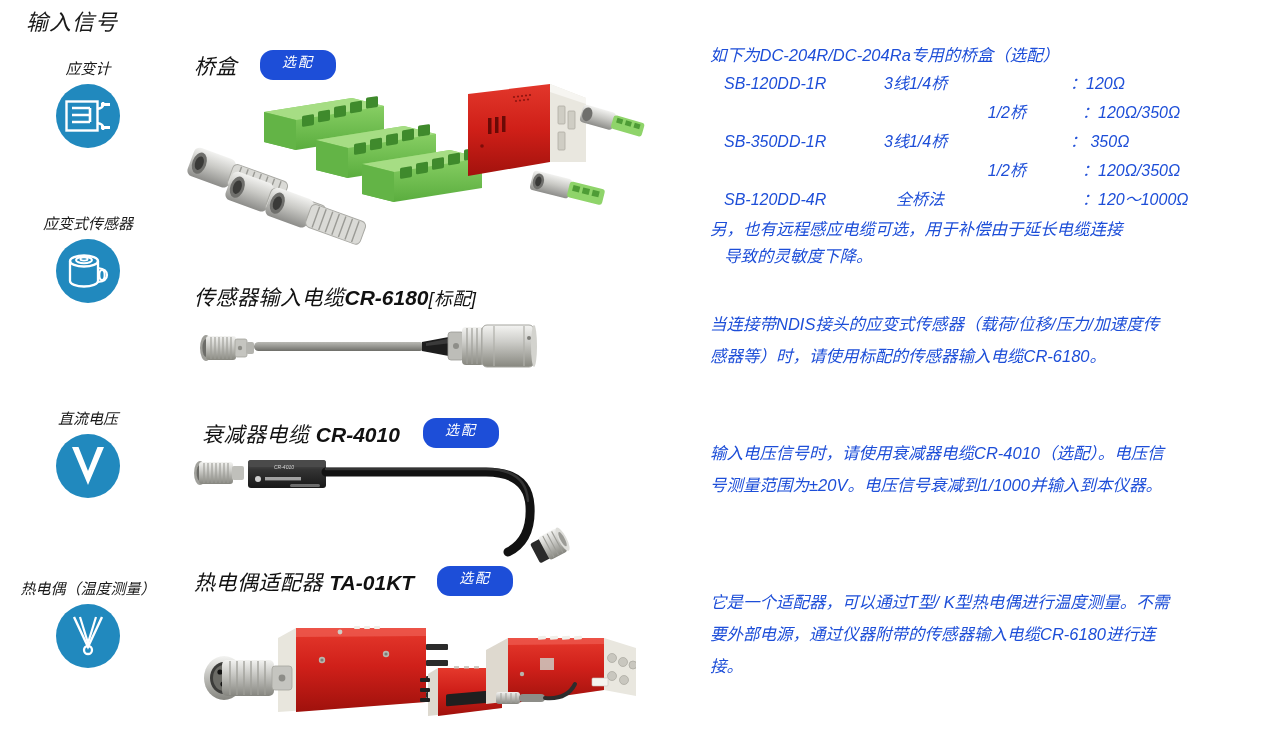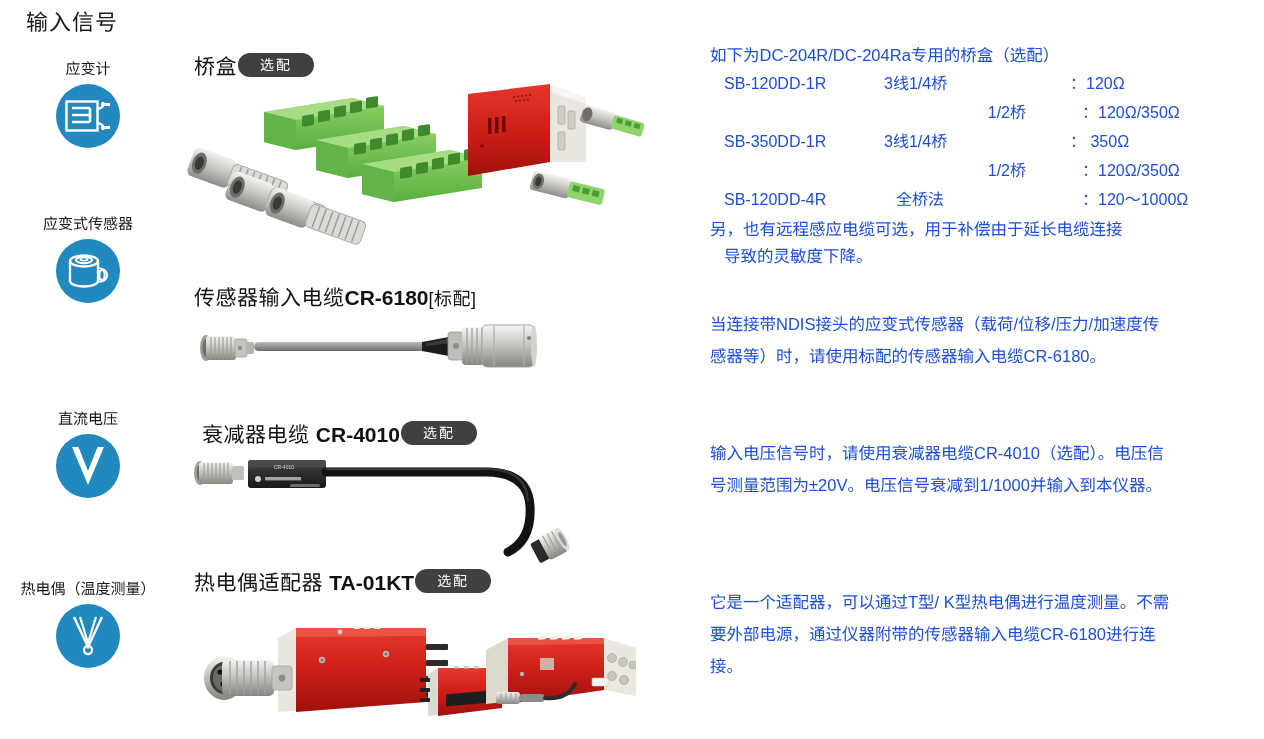--- a/index.html
+++ b/index.html
@@ -12,7 +12,7 @@
     overflow:hidden;
     -webkit-font-smoothing:antialiased;
   }
-  .page{position:relative;width:1216px;height:739px;}
+  .page{position:relative;width:1216px;height:739px;font-style:italic;}
 
   
   .page-title{

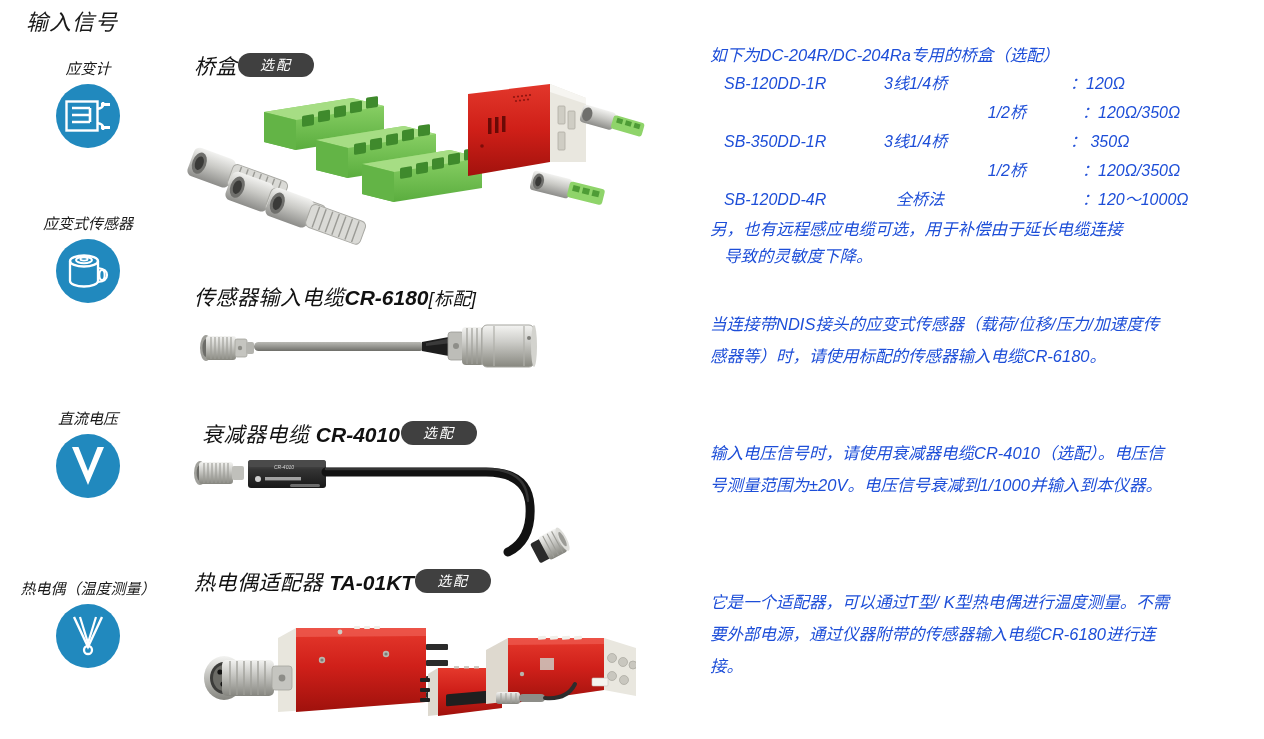--- a/index.html
+++ b/index.html
@@ -38,7 +38,7 @@
   
   .prod-col{position:absolute;left:176px;top:0;width:520px;height:739px;}
   .prod-block{position:absolute;}
-  .prod-head{display:flex;align-items:center;gap:1px;white-space:nowrap;}
+  .prod-head{display:flex;gap:23px;white-space:nowrap;}
   .prod-name{font-size:21px;color:#111;letter-spacing:.5px;}
   .prod-name .model{font-weight:700;letter-spacing:0;}
   .prod-name .suffix{font-size:18px;}

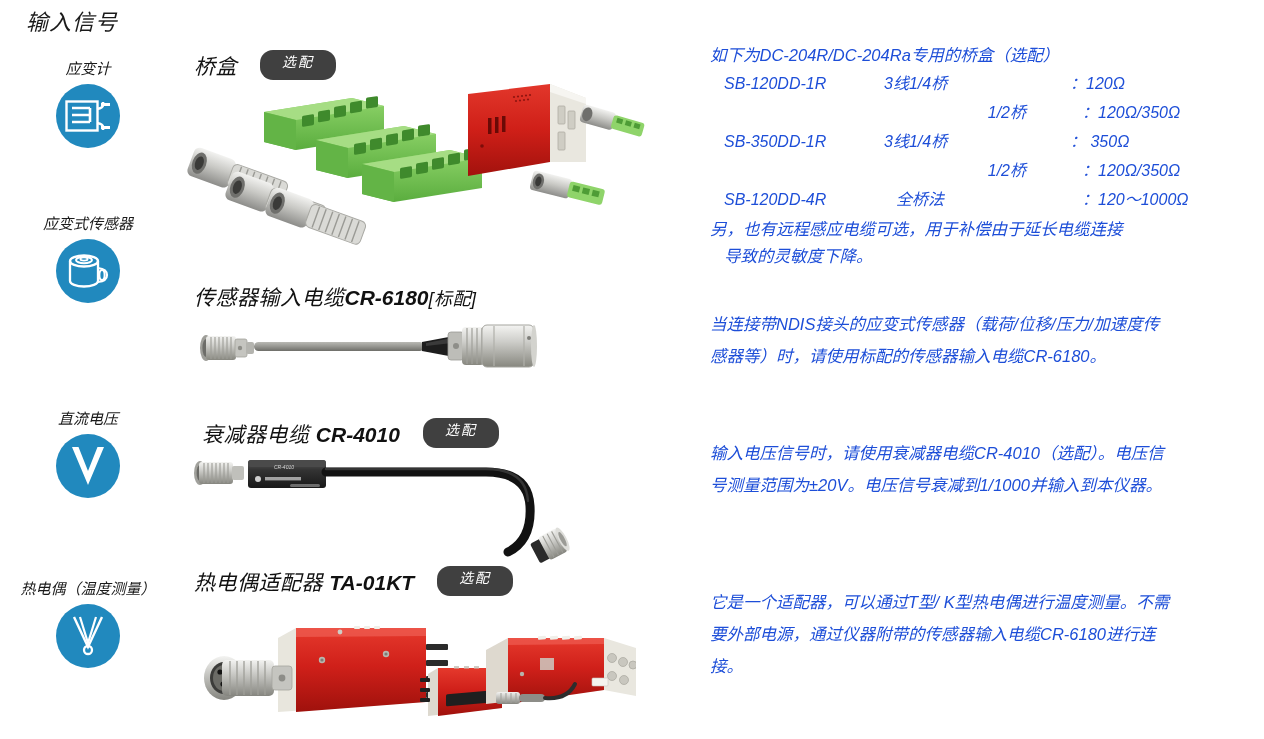--- a/index.html
+++ b/index.html
@@ -43,7 +43,7 @@
   .prod-name .model{font-weight:700;letter-spacing:0;}
   .prod-name .suffix{font-size:18px;}
   .badge{
-    display:inline-block;background:#404040;color:#fff;
+    display:inline-block;background:#1d4ed8;color:#fff;
     border-radius:13px;padding:4px 22px;font-size:14px;line-height:16px;
     letter-spacing:2px;
   }

